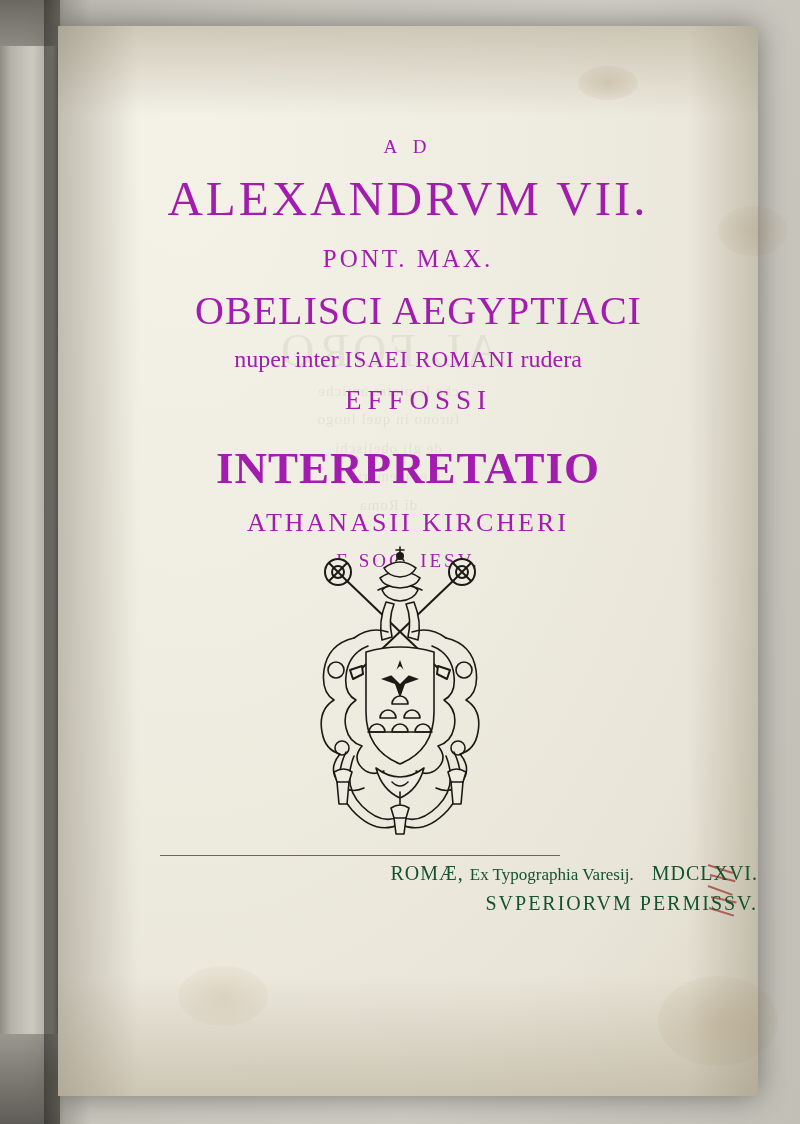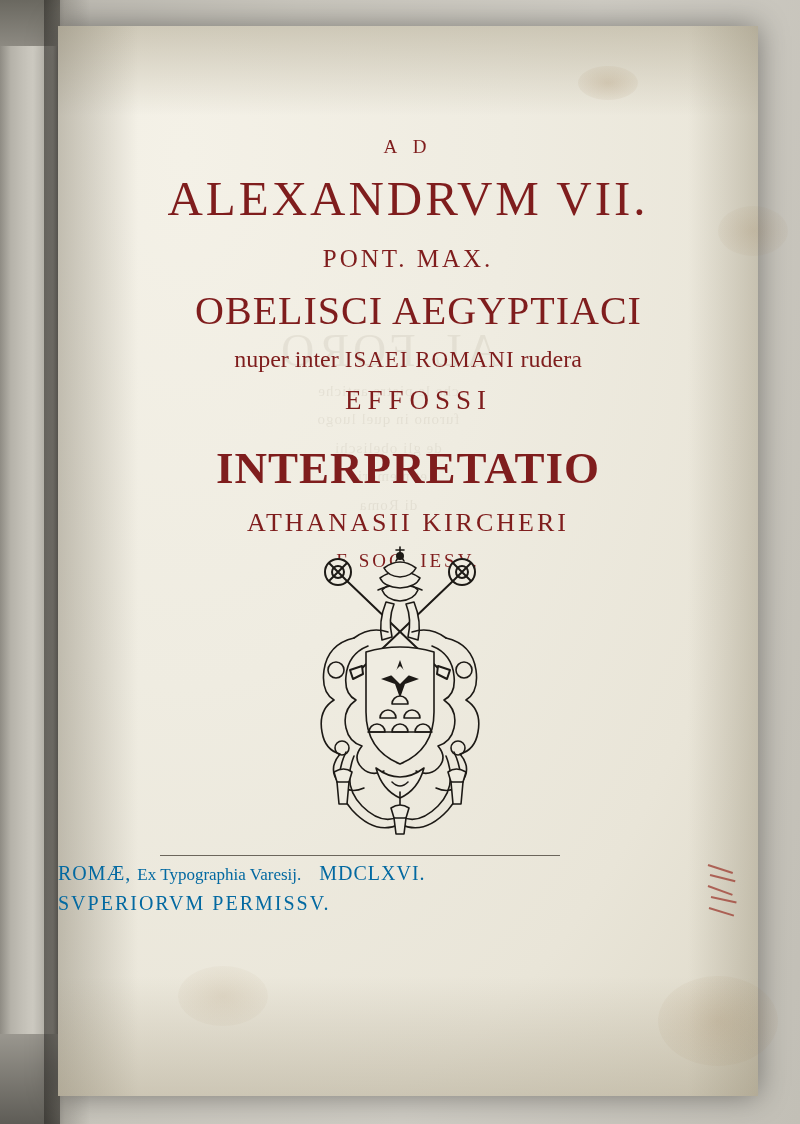--- a/index.html
+++ b/index.html
@@ -151,7 +151,7 @@
     top: 26px;
     width: 700px;
     text-align: center;
-    color: #7f1d1d;
+    color: #a21caf;
   }
   .tl {
     display: block;

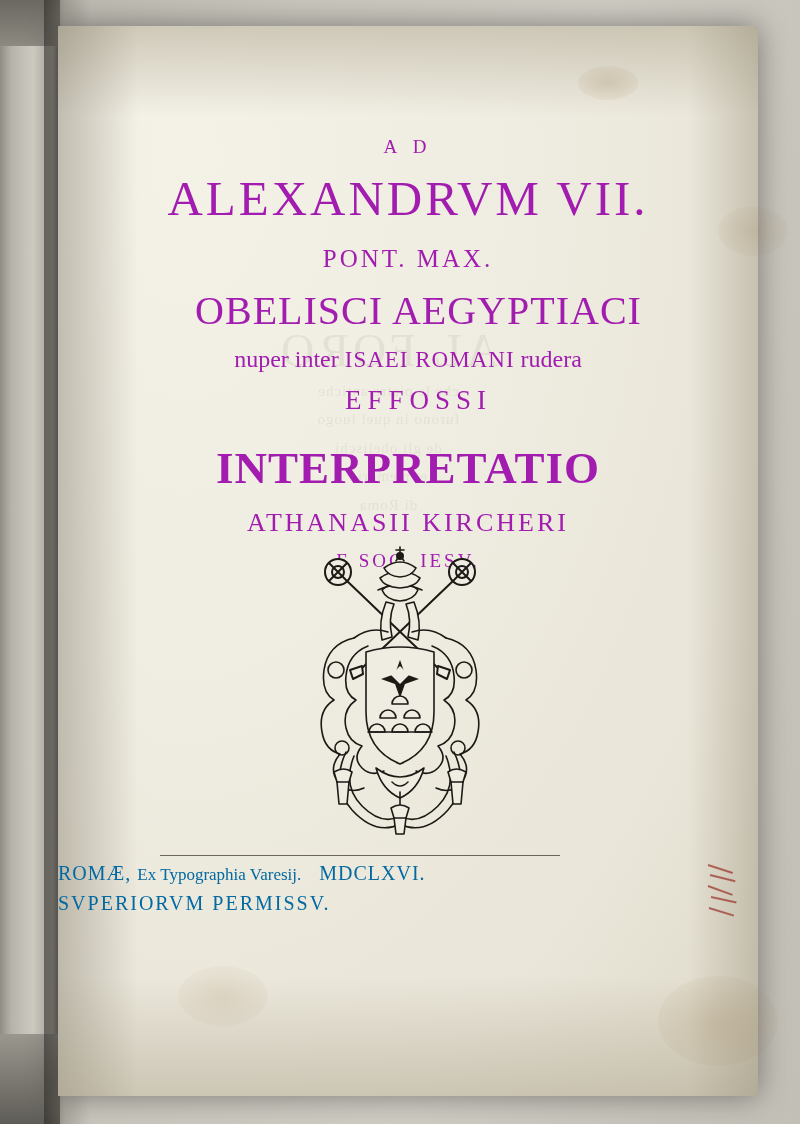--- a/index.html
+++ b/index.html
@@ -185,8 +185,8 @@
     position: absolute;
     left: 58px;
     width: 700px;
-    text-align: left;
-    color: #0369a1;
+    text-align: right;
+    color: #14532d;
   }
   .imp-rule {
     position: absolute;

